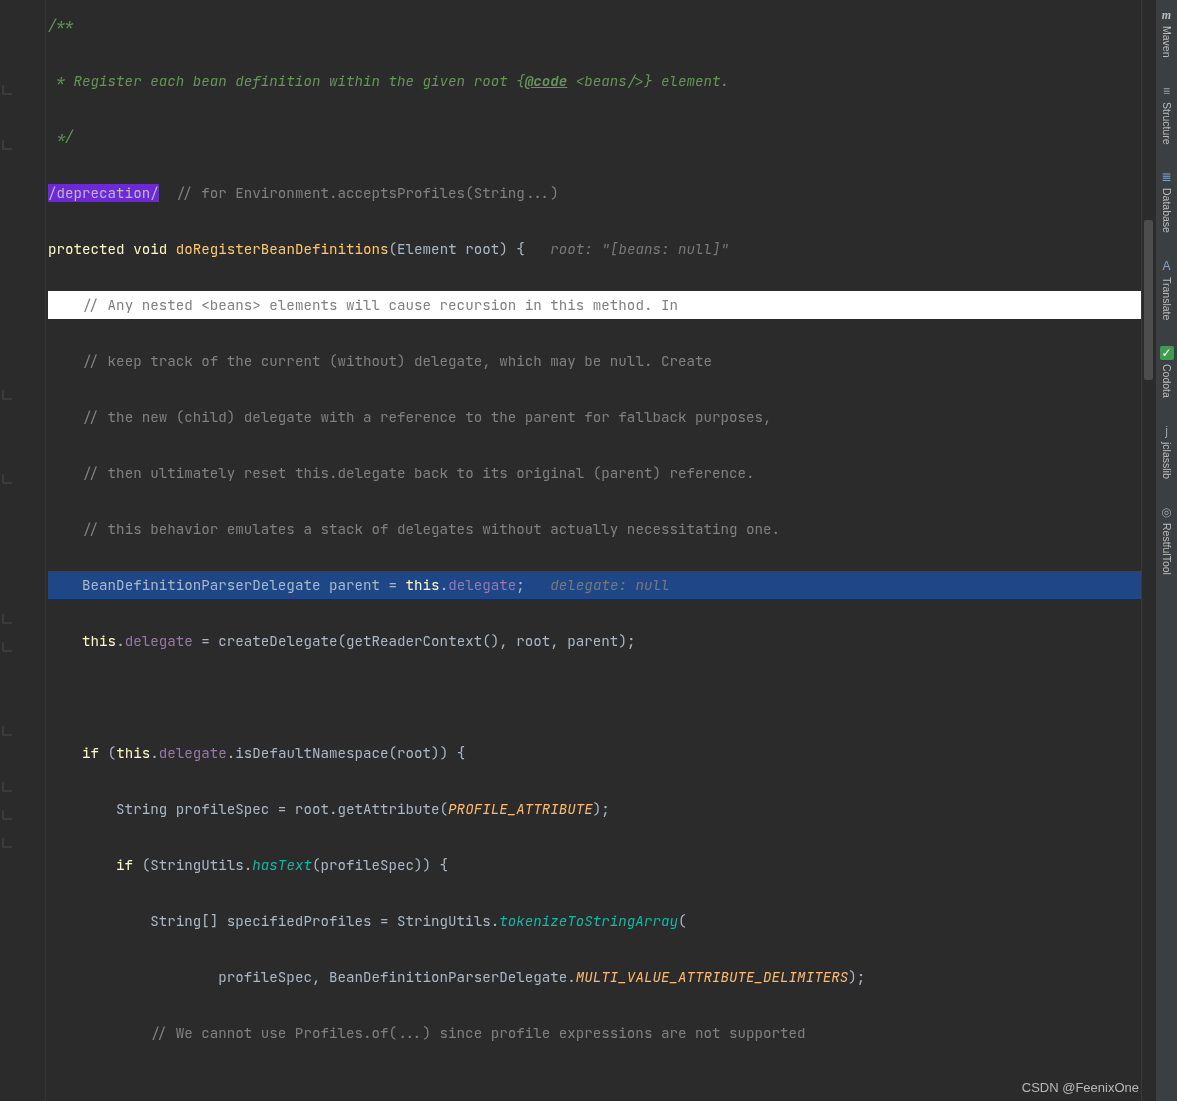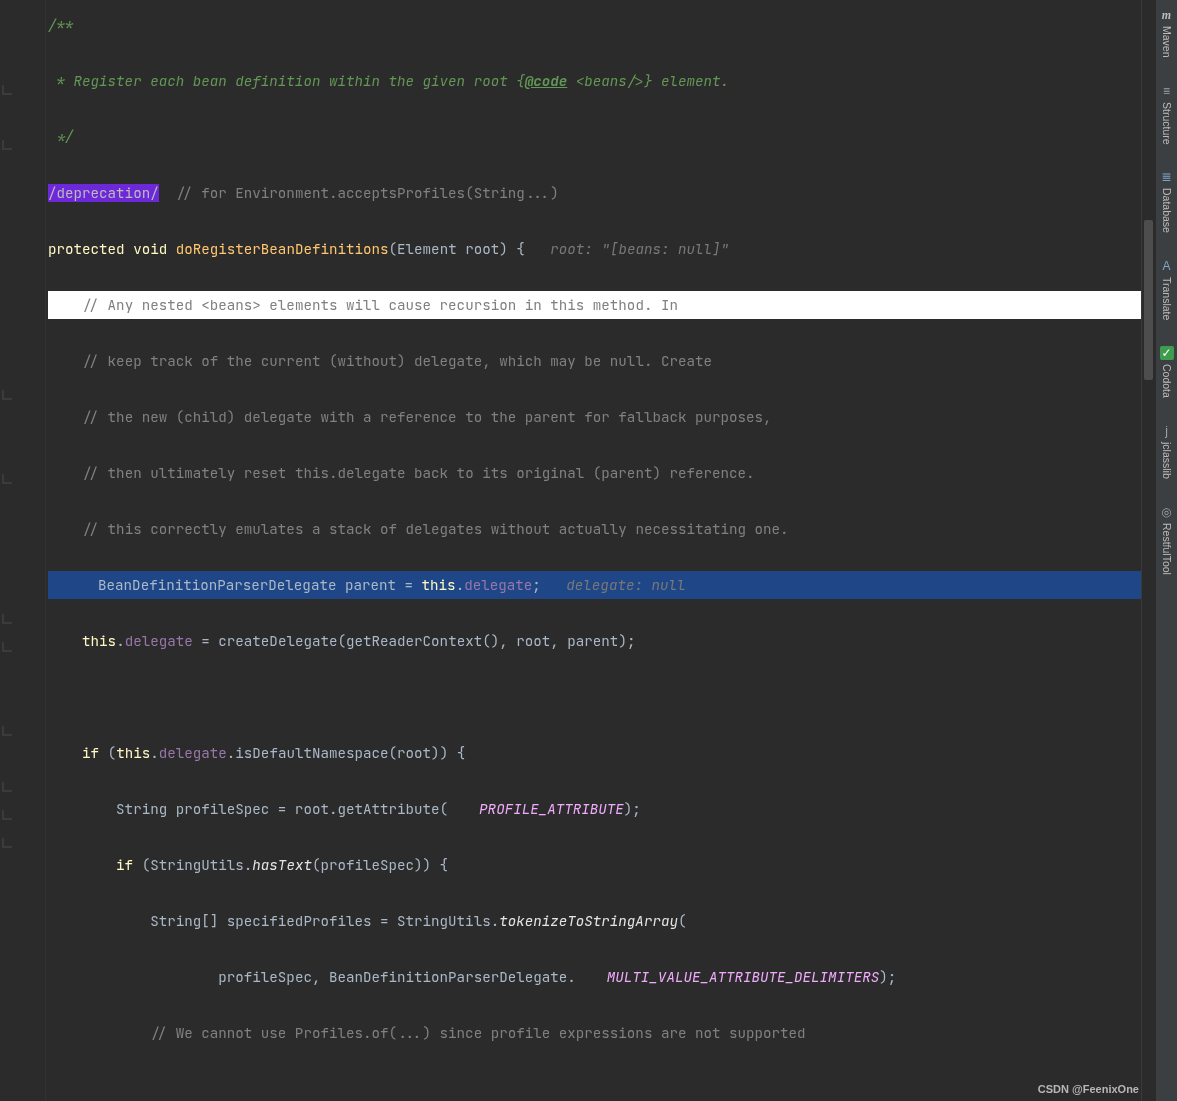--- a/index.html
+++ b/index.html
@@ -163,7 +163,7 @@
 <span class="line">    <span class="c-cmt">// keep track of the current (without) delegate, which may be null. Create</span></span>
 <span class="line">    <span class="c-cmt">// the new (child) delegate with a reference to the parent for fallback purposes,</span></span>
 <span class="line">    <span class="c-cmt">// then ultimately reset this.delegate back to its original (parent) reference.</span></span>
-<span class="line">    <span class="c-cmt">// this correctly emulates a stack of delegates without actually necessitating one.</span></span>
+<span class="line">    <span class="c-cmt">// this behavior emulates a stack of delegates without actually necessitating one.</span></span>
 <span class="line highlighted">    <span class="c-plain">BeanDefinitionParserDelegate</span> <span class="c-plain">parent</span> = <span class="c-kw">this</span>.<span class="c-field">delegate</span>;   <span class="c-param-hint">delegate: null</span></span>
 <span class="line">    <span class="c-kw">this</span>.<span class="c-field">delegate</span> = <span class="c-plain">createDelegate(getReaderContext(), root, parent);</span></span>
 <span class="line"></span>

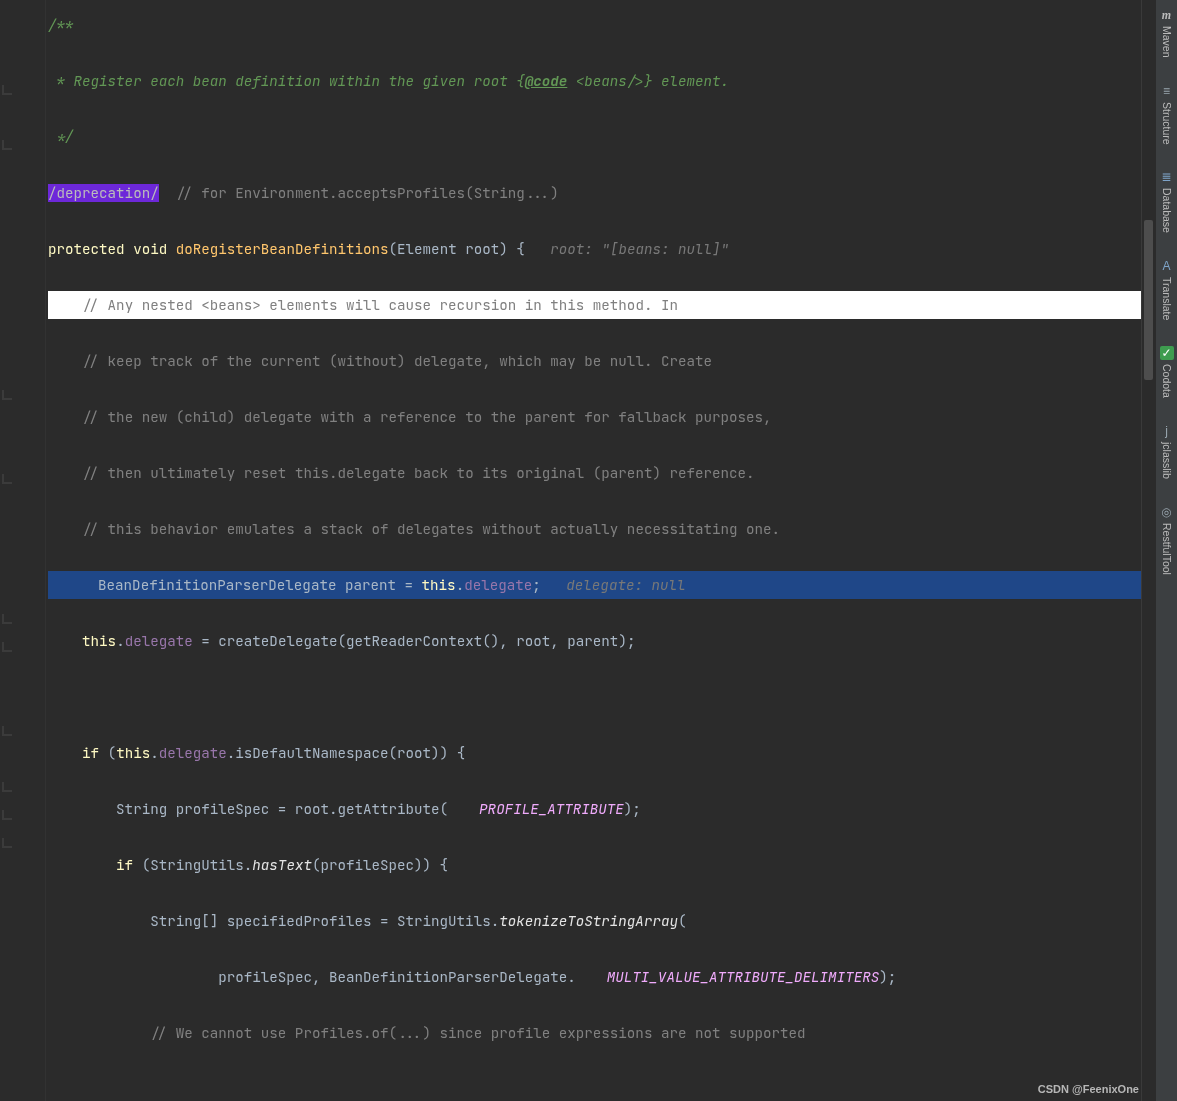--- a/index.html
+++ b/index.html
@@ -54,7 +54,7 @@
     color: #a9b7c6;
   }
   .line { display: block; height: 28px; padding-left: 0; }
-  .line.highlighted { background: #1f4788; padding-left: 16px; }
+  .line.highlighted { background: #1f4788; }
   .line.caret-line { background: #ffffff; }
   .c-doc { color: #629755; font-style: italic; }
   .c-doc-tag { color: #629755; font-style: italic; font-weight: bold; text-decoration: underline; }

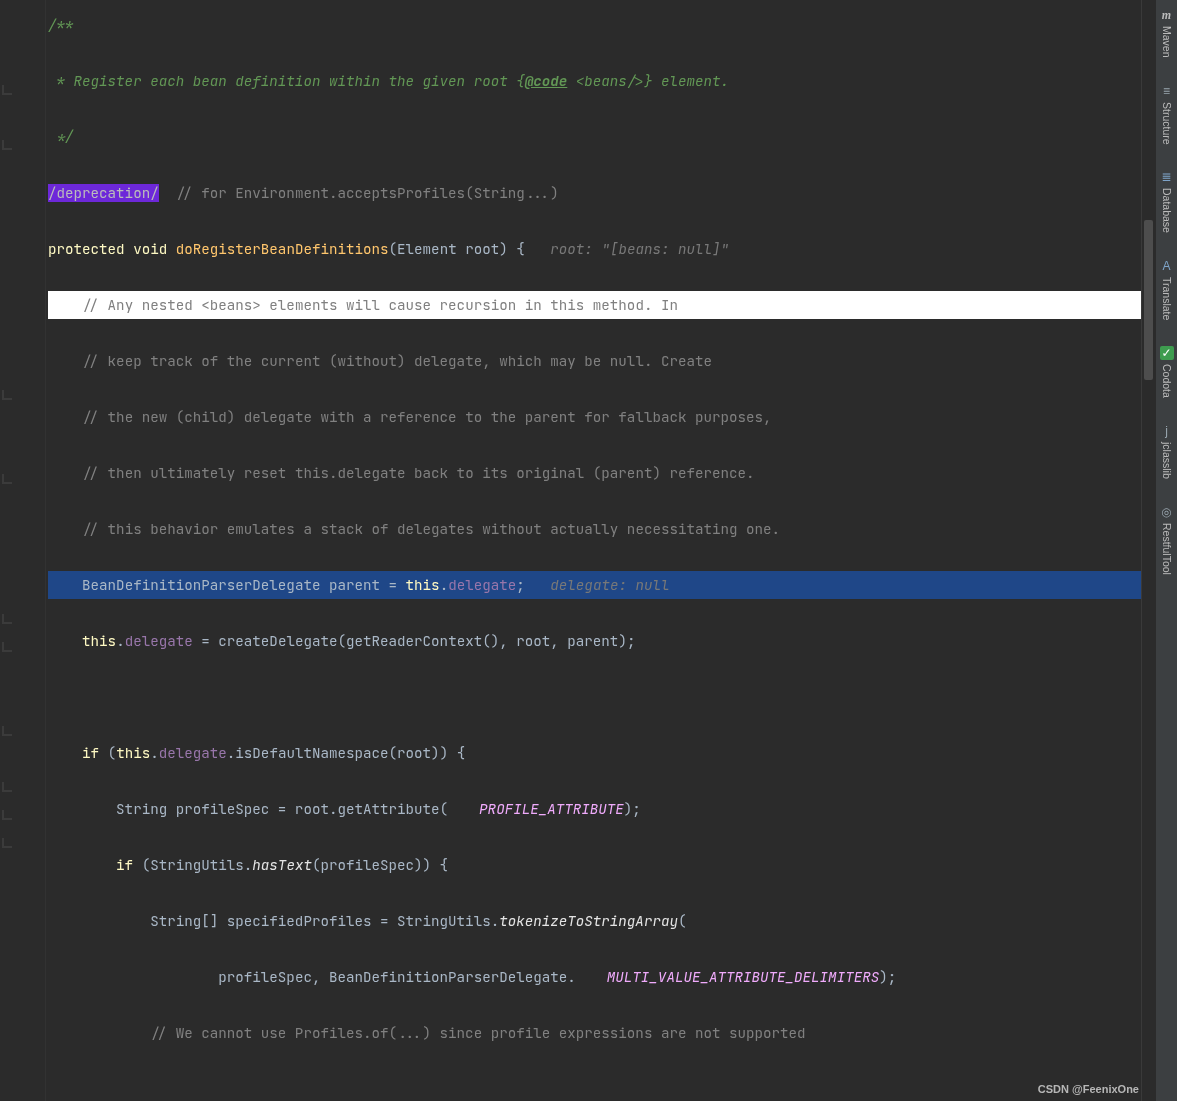--- a/index.html
+++ b/index.html
@@ -62,7 +62,7 @@
   .c-kw { color: #fef9c3; }
   .c-mname { color: #ffc66d; }
   .c-field { color: #9876aa; }
-  .c-static-field { color: #f0abfc; font-style: italic; margin-left: 31px; }
+  .c-static-field { color: #fdba74; font-style: italic; }
   .c-static { font-style: italic; color:#e5e5e5; }
   .c-param-hint { color: #787878; font-style: italic; }
   .c-dep { color: #bbbbbb; background:#6d28d9; }

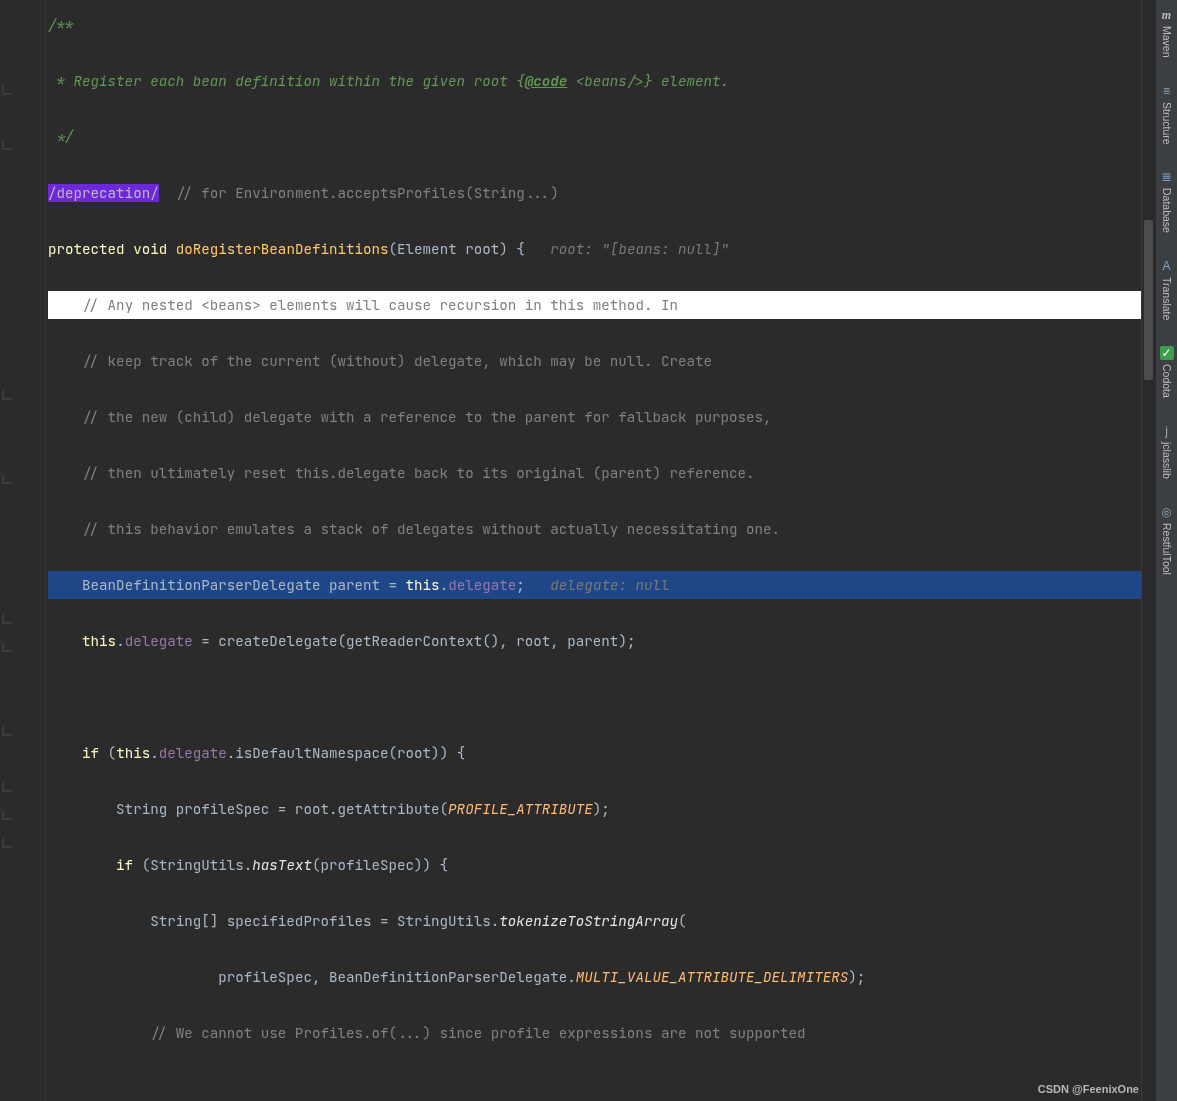--- a/index.html
+++ b/index.html
@@ -63,7 +63,7 @@
   .c-mname { color: #ffc66d; }
   .c-field { color: #9876aa; }
   .c-static-field { color: #fdba74; font-style: italic; }
-  .c-static { font-style: italic; color:#e5e5e5; }
+  .c-static { font-style: italic; color:#14b8a6; }
   .c-param-hint { color: #787878; font-style: italic; }
   .c-dep { color: #bbbbbb; background:#6d28d9; }
   .c-plain { color: #a9b7c6; }

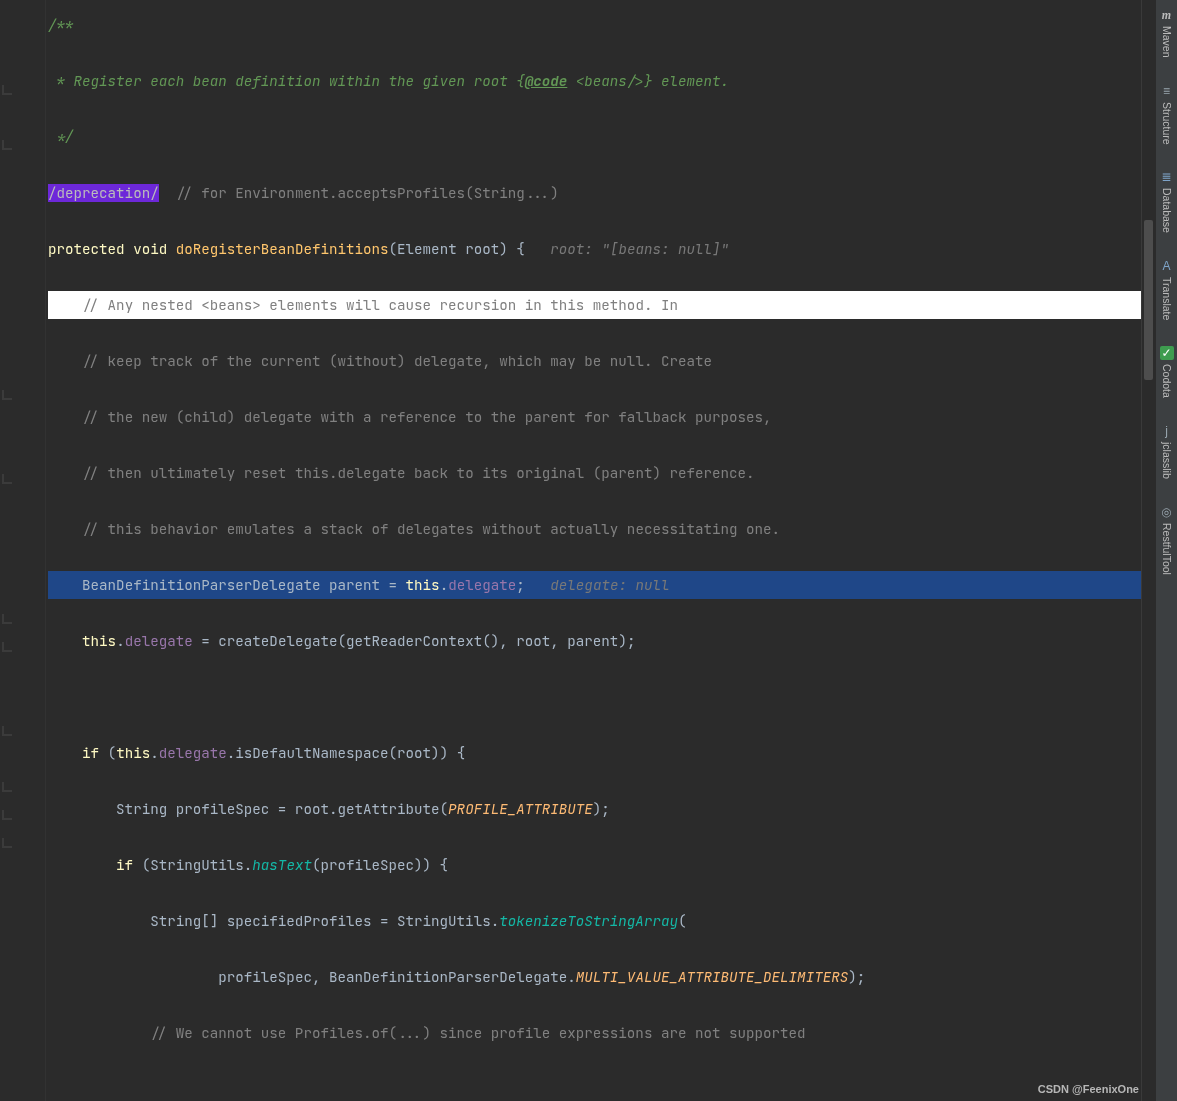--- a/index.html
+++ b/index.html
@@ -127,11 +127,10 @@
     right: 38px;
     bottom: 6px;
     font-family: sans-serif;
-    font-size: 11px;
+    font-size: 13px;
     color: #cfcfcf;
     opacity: .85;
     pointer-events: none;
-    font-weight: bold;
   }
 </style>
 </head>

